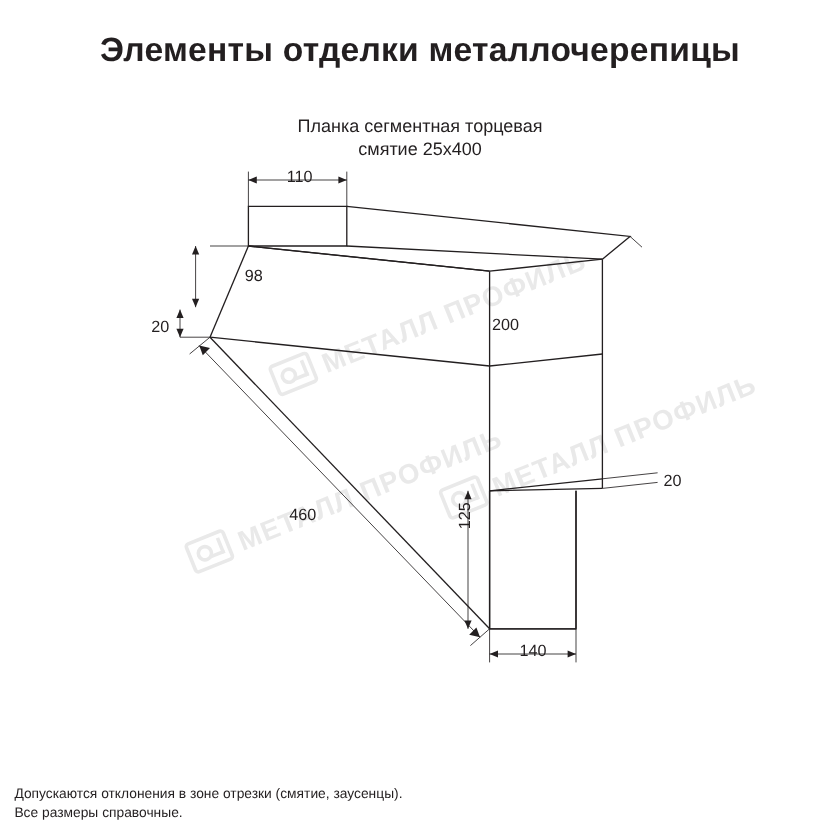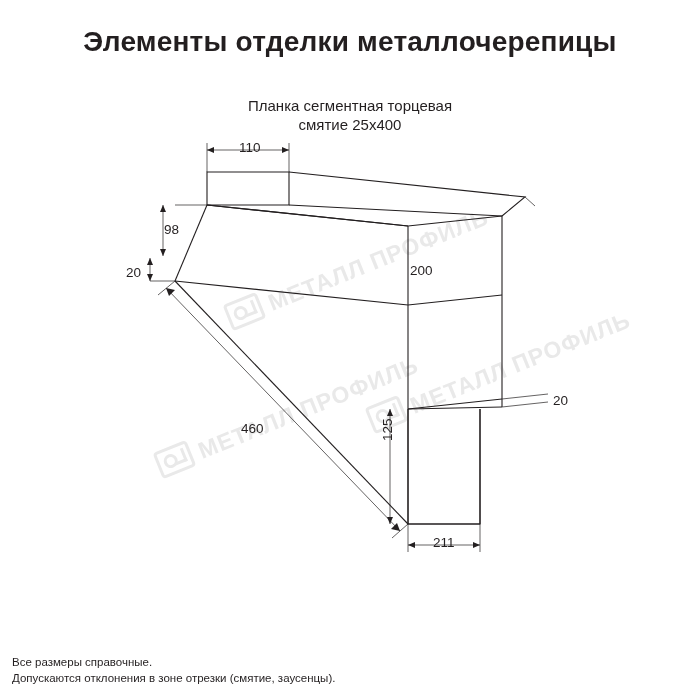--- a/index.html
+++ b/index.html
@@ -201,7 +201,7 @@
   </svg>
 
   <div class="dimtext" style="left:239px; top:140px;">110</div>
-  <div class="dimtext" style="left:164px; top:222px;">98</div>
+  <div class="dimtext" style="left:164px; top:222px;padding-left:40px;">98</div>
   <div class="dimtext" style="left:126px; top:265px;">20</div>
   <div class="dimtext" style="left:410px; top:263px;">200</div>
   <div class="dimtext" style="left:553px; top:393px;">20</div>

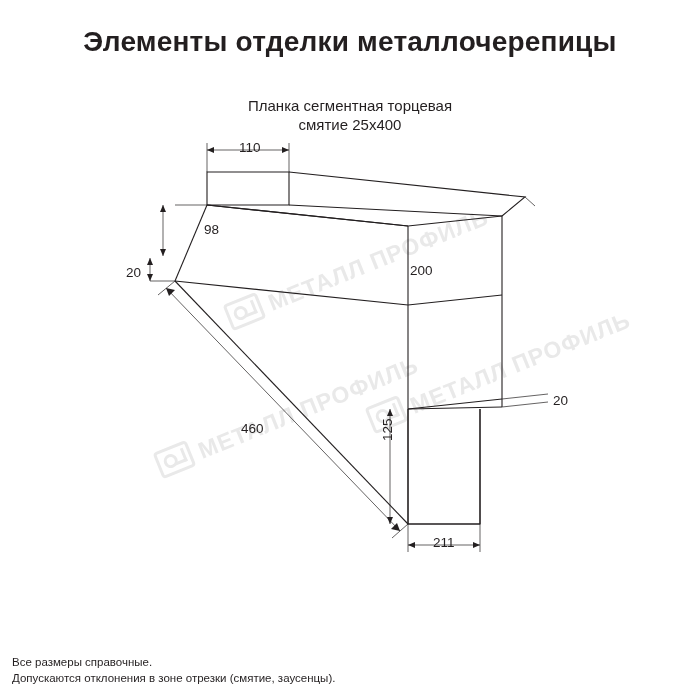--- a/index.html
+++ b/index.html
@@ -207,7 +207,7 @@
   <div class="dimtext" style="left:553px; top:393px;">20</div>
   <div class="dimtext" style="left:241px; top:421px;">460</div>
   <div class="dimtext" style="left:380px; top:441px; transform: rotate(-90deg); transform-origin: left top;">125</div>
-  <div class="dimtext" style="left:433px; top:535px;">211</div>
+  <div class="dimtext" style="left:433px; top:535px;">140</div>
 
   <div class="footnote">
     <div>Все размеры справочные.</div>

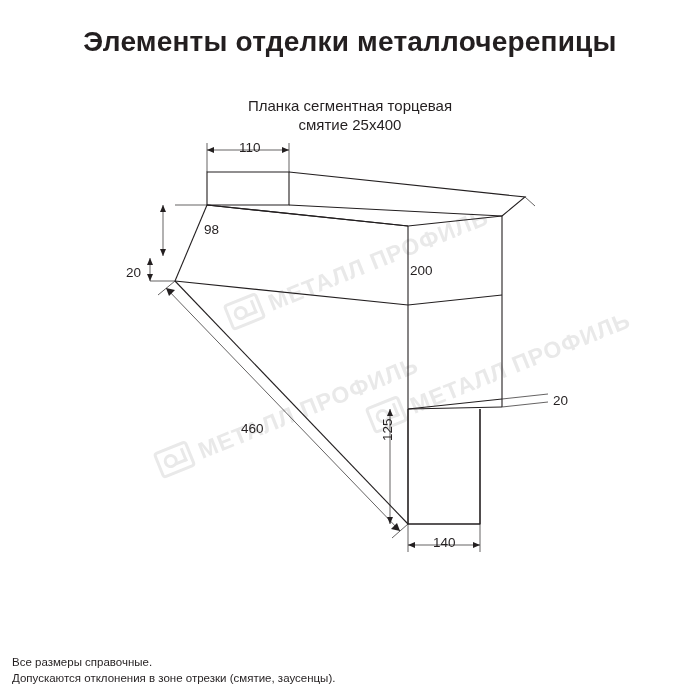--- a/index.html
+++ b/index.html
@@ -210,8 +210,8 @@
   <div class="dimtext" style="left:433px; top:535px;">140</div>
 
   <div class="footnote">
+    <div>Допускаются отклонения в зоне отрезки (смятие, заусенцы).</div>
     <div>Все размеры справочные.</div>
-    <div>Допускаются отклонения в зоне отрезки (смятие, заусенцы).</div>
   </div>
 
 </div>

